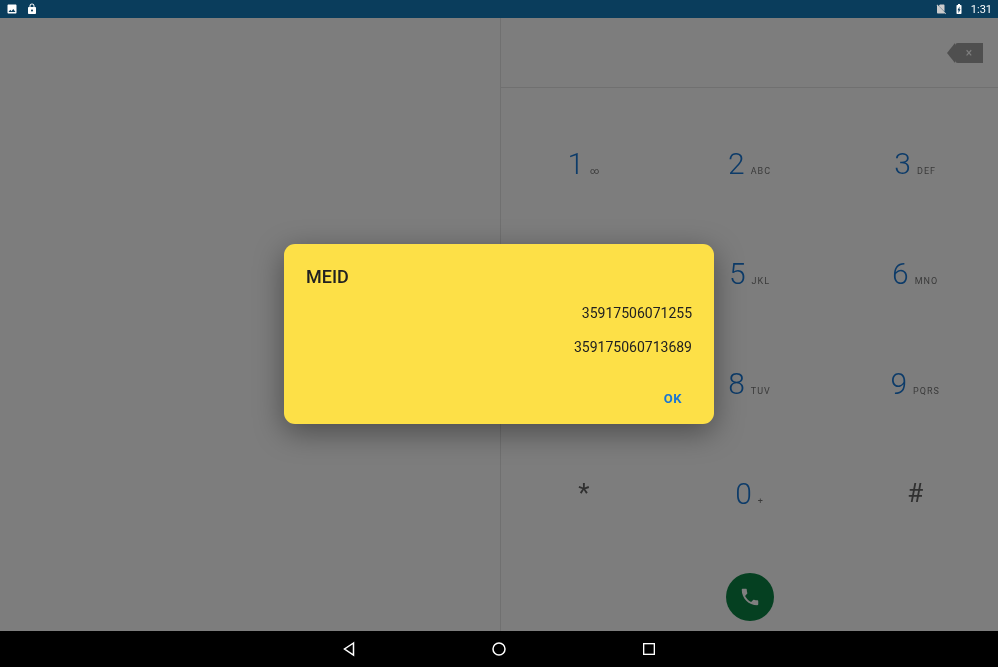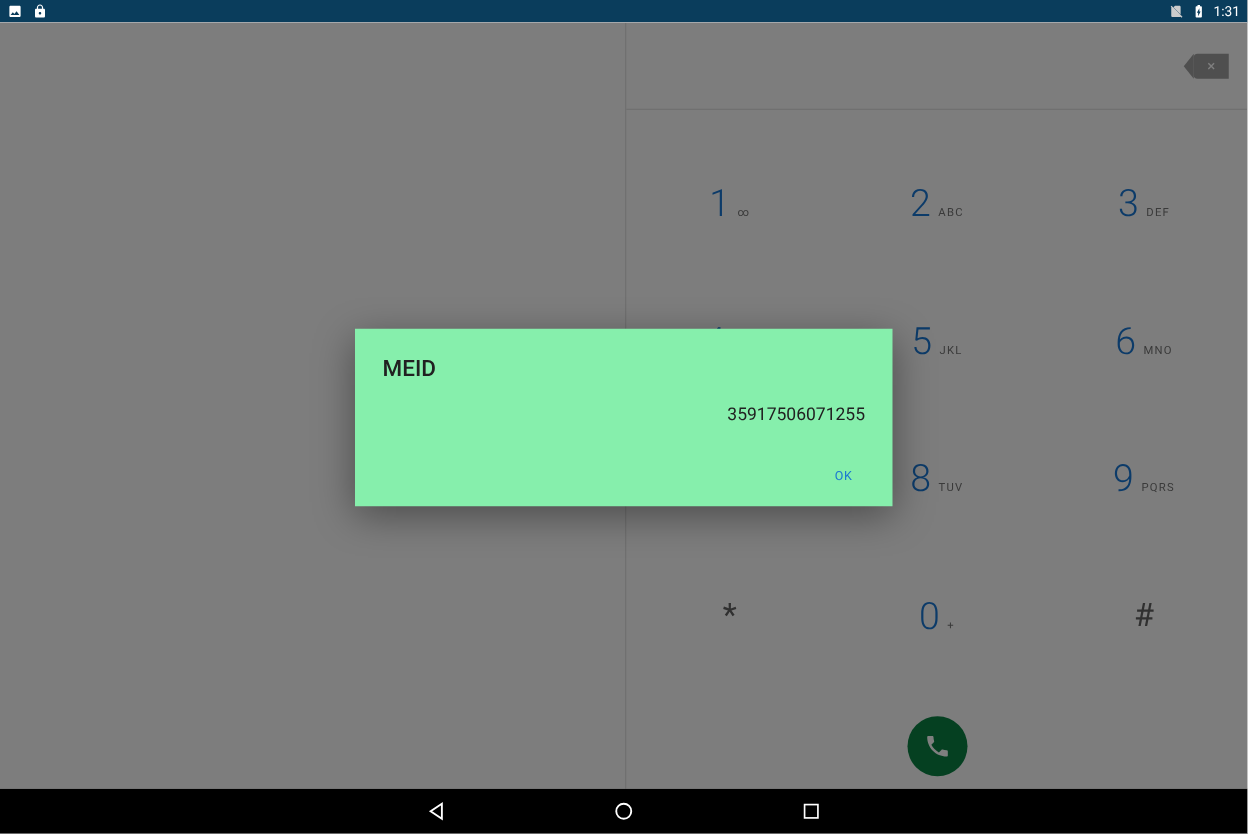--- a/index.html
+++ b/index.html
@@ -39,7 +39,7 @@
     .scrim { position: absolute; top: 18px; left: 0; right: 0; bottom: 36px; background: rgba(0,0,0,0.5); }
     
     
-    .dialog { position: absolute; left: 50%; top: 50%; transform: translate(-50%, -50%); width: 430px; background: #86efac; border-radius: 0; box-shadow: 0 8px 30px rgba(0,0,0,0.4); padding: 22px 22px 10px 22px; }
+    .dialog { position: absolute; left: 50%; top: 50%; transform: translate(-50%, -50%); width: 430px; background: #fde047; border-radius: 11px; box-shadow: 0 8px 30px rgba(0,0,0,0.4); padding: 22px 22px 10px 22px; }
     .dialog-title { font-size: 18px; font-weight: 500; color: #212121; margin-bottom: 18px; }
     .dialog-item { font-size: 14px; color: #212121; margin-bottom: 18px; text-align: right; }
     .dialog-actions { display: flex; justify-content: flex-end; padding-top: 10px; }

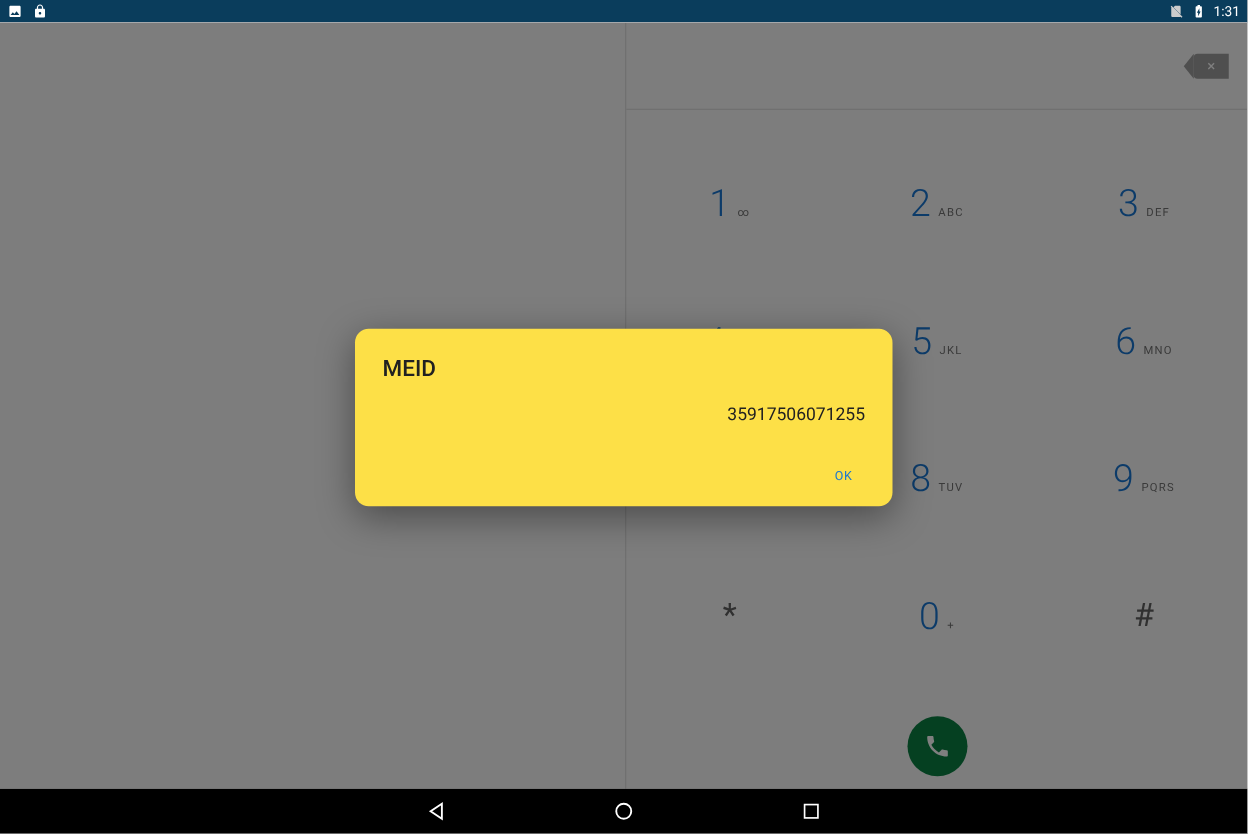--- a/index.html
+++ b/index.html
@@ -158,6 +158,7 @@
   <div class="dialog">
     <div class="dialog-title">MEID</div>
     <div class="dialog-item">35917506071255</div>
+    <div class="dialog-item">359175060713689</div>
     <div class="dialog-actions">
       <div class="dialog-ok">OK</div>
     </div>

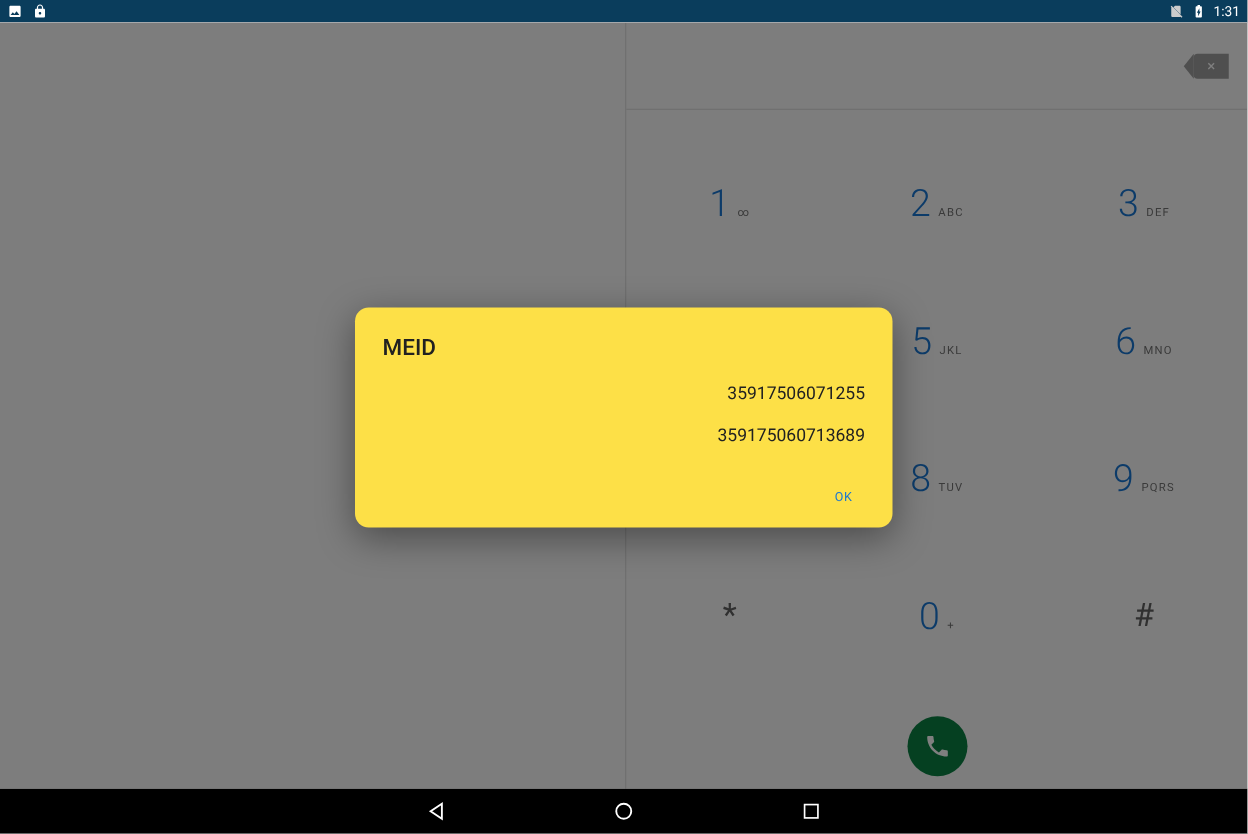--- a/index.html
+++ b/index.html
@@ -43,7 +43,7 @@
     .dialog-title { font-size: 18px; font-weight: 500; color: #212121; margin-bottom: 18px; }
     .dialog-item { font-size: 14px; color: #212121; margin-bottom: 18px; text-align: right; }
     .dialog-actions { display: flex; justify-content: flex-end; padding-top: 10px; }
-    .dialog-ok { color: #1976d2; font-size: 10px; font-weight: 400; padding: 8px 10px; letter-spacing: 0.5px; }
+    .dialog-ok { color: #1976d2; font-size: 13px; font-weight: 700; padding: 8px 10px; letter-spacing: 0.5px; }
     
     
     .nav-bar { position: absolute; bottom: 0; left: 0; right: 0; height: 36px; background: #000; display: flex; justify-content: center; align-items: center; gap: 130px; }

